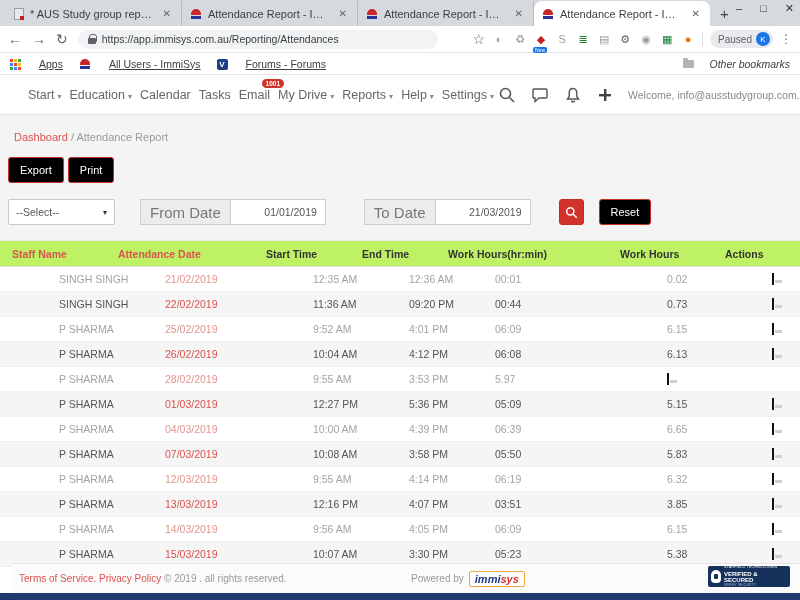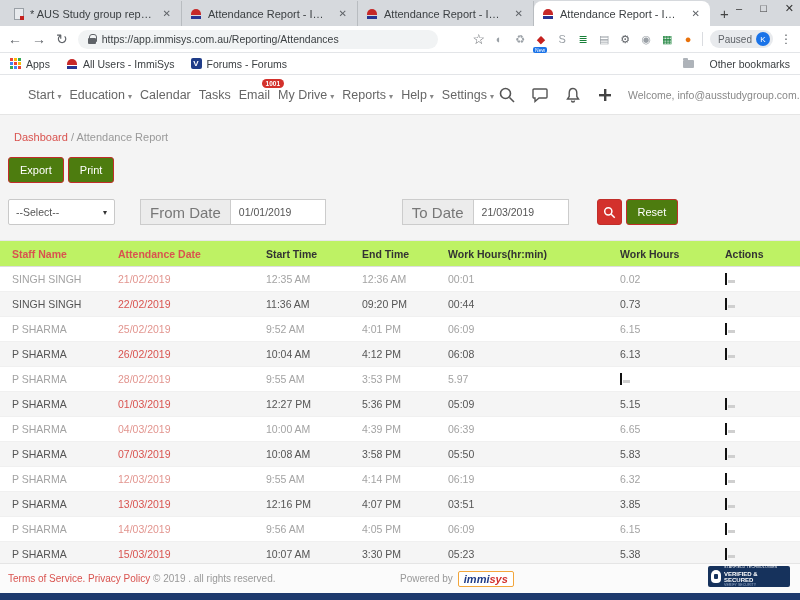--- a/index.html
+++ b/index.html
@@ -35,7 +35,7 @@
   .kebab { color:#5f6368; font-size:12px; }
 
   .bookmarks { height:22px; background:#fff; border-bottom:1px solid #e3e5e8; display:flex; align-items:center; gap:16px; padding:0 10px; font-size:10.5px; color:#3c4043; }
-  .bm { display:flex; align-items:flex-start; gap:5px; }
+  .bm { display:flex; align-items:flex-end; gap:18px;text-decoration:underline; }
   .apps-grid { display:grid; grid-template-columns:repeat(3,3px); grid-gap:1px; }
   .apps-grid i { width:3px; height:3px; display:block; }
   .fav-forums { width:11px; height:11px; background:#1f3c88; border-radius:2px; color:#fff; font-size:8px; display:flex; align-items:center; justify-content:center; font-weight:bold; }

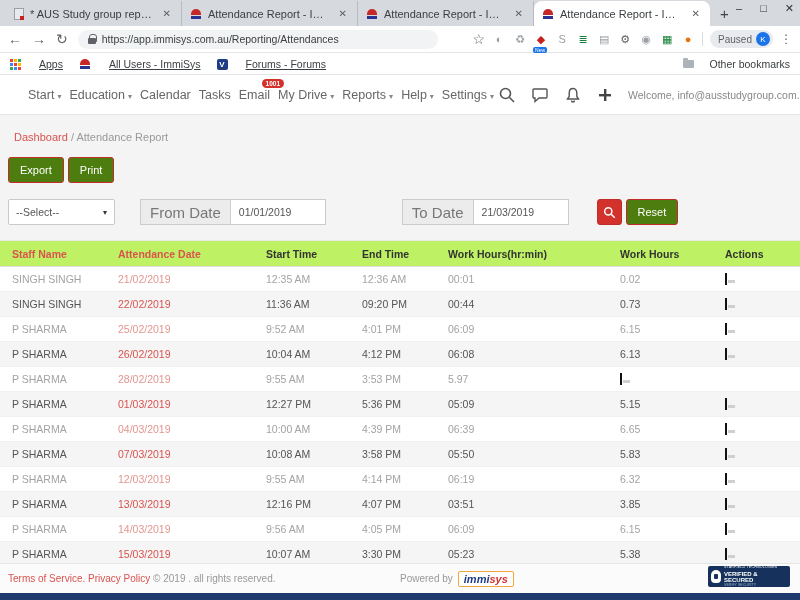--- a/index.html
+++ b/index.html
@@ -39,7 +39,7 @@
   .apps-grid { display:grid; grid-template-columns:repeat(3,3px); grid-gap:1px; }
   .apps-grid i { width:3px; height:3px; display:block; }
   .fav-forums { width:11px; height:11px; background:#1f3c88; border-radius:2px; color:#fff; font-size:8px; display:flex; align-items:center; justify-content:center; font-weight:bold; }
-  .other-bm { margin-left:auto; display:flex; align-items:center; gap:15px; color:#3c4043; }
+  .other-bm { margin-left:auto; display:flex; align-items:center; gap:15px; color:#3c4043;font-style:italic; }
   .folder { width:11px; height:8px; background:#aeb3b9; border-radius:1px; position:relative; }
   .folder::before { content:""; position:absolute; left:0; top:-2px; width:5px; height:2px; background:#aeb3b9; border-radius:1px 1px 0 0; }
 

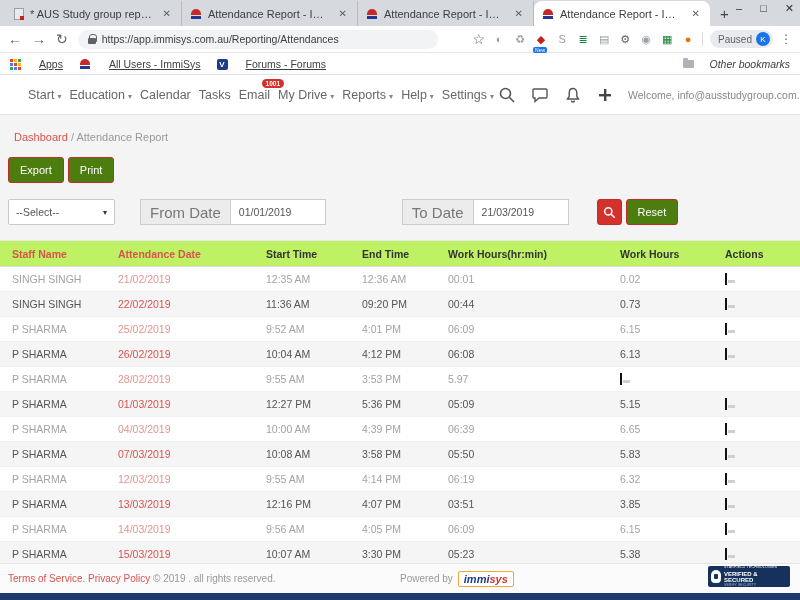--- a/index.html
+++ b/index.html
@@ -58,7 +58,7 @@
   .breadcrumb { padding:16px 0 0 14px; font-size:11px; color:#999; }
   .breadcrumb .home { color:#d9534f; }
   .btn-row { margin:14px 0 0 8px; display:flex; gap:4px; }
-  .btn-red { background:#4d7c0f; color:#fff; border:1px solid #c12e2a; border-radius:3px; font-size:11px; padding:6px 11px; font-family:inherit;text-align:right; }
+  .btn-red { background:#000000; color:#fff; border:1px solid #c12e2a; border-radius:3px; font-size:11px; padding:6px 11px; font-family:inherit;text-align:right; }
   .filter-row { margin:16px 0 0 8px; display:flex; align-items:center; }
   .select-box { width:107px; height:26px; background:#fff; border:1px solid #c9c9c9; border-radius:2px; font-size:10.5px; color:#555;
                 display:flex; align-items:center; justify-content:space-between; padding:0 7px; }

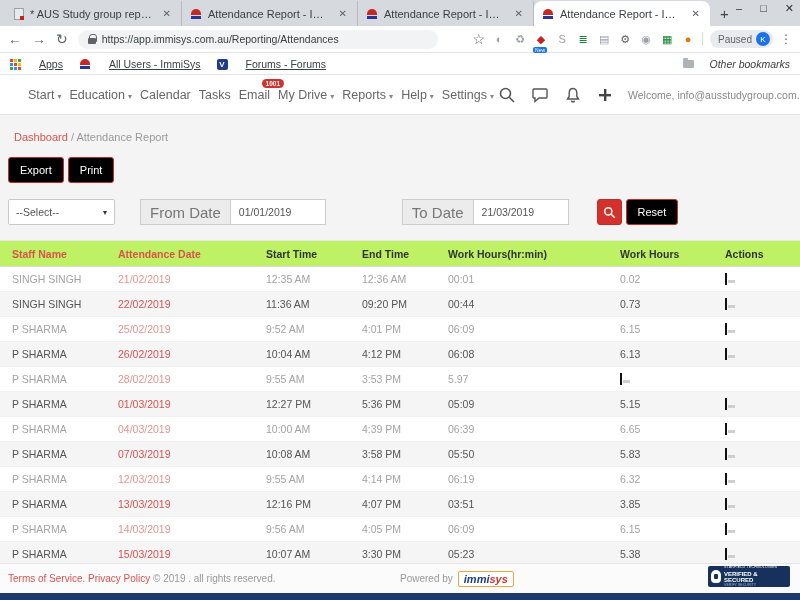--- a/index.html
+++ b/index.html
@@ -65,7 +65,7 @@
   .select-box .caret { font-size:8px; color:#333; }
   .date-group { display:flex; margin-left:25px; }
   .date-label { height:26px; background:#ececec; border:1px solid #ccc; border-right:none; font-size:15px; color:#777; display:flex; align-items:center; padding:0 9px; }
-  .date-input { width:96px; height:26px; border:1px solid #ccc; font-size:10.5px; color:#555; padding:0 8px; font-family:inherit; background:#fff; }
+  .date-input { width:96px; height:26px; border:1px solid #ccc; font-size:10.5px; color:#555; padding:0 8px; font-family:inherit; background:#fff;text-align:right; }
   .date-group.to { margin-left:52px;padding-left:24px; }
   .btn-search { margin-left:28px; width:25px; height:26px; background:#d3312c; border:1px solid #c12e2a; border-radius:3px; display:flex; align-items:center; justify-content:center; }
   .btn-reset { margin-left:4px; }

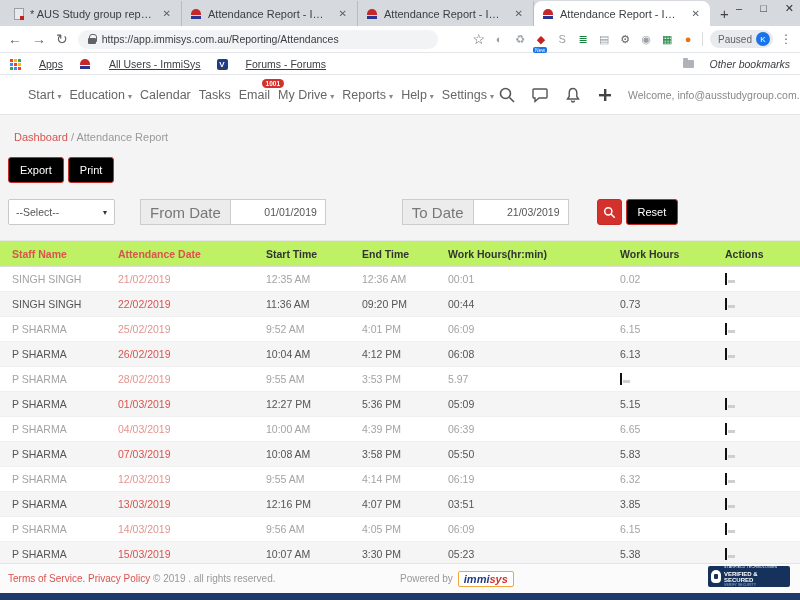--- a/index.html
+++ b/index.html
@@ -66,7 +66,7 @@
   .date-group { display:flex; margin-left:25px; }
   .date-label { height:26px; background:#ececec; border:1px solid #ccc; border-right:none; font-size:15px; color:#777; display:flex; align-items:center; padding:0 9px; }
   .date-input { width:96px; height:26px; border:1px solid #ccc; font-size:10.5px; color:#555; padding:0 8px; font-family:inherit; background:#fff;text-align:right; }
-  .date-group.to { margin-left:52px;padding-left:24px; }
+  .date-group.to { margin-left:14px;padding-left:24px; }
   .btn-search { margin-left:28px; width:25px; height:26px; background:#d3312c; border:1px solid #c12e2a; border-radius:3px; display:flex; align-items:center; justify-content:center; }
   .btn-reset { margin-left:4px; }
 

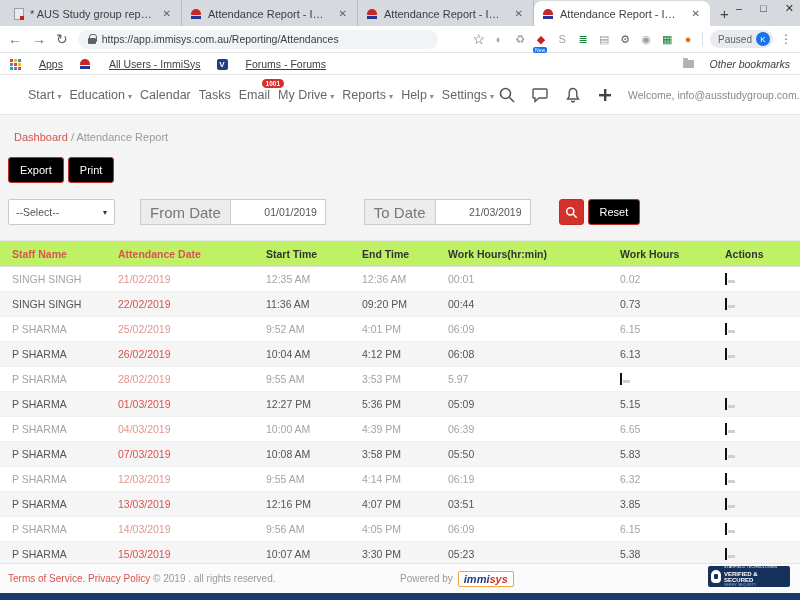--- a/index.html
+++ b/index.html
@@ -68,7 +68,7 @@
   .date-input { width:96px; height:26px; border:1px solid #ccc; font-size:10.5px; color:#555; padding:0 8px; font-family:inherit; background:#fff;text-align:right; }
   .date-group.to { margin-left:14px;padding-left:24px; }
   .btn-search { margin-left:28px; width:25px; height:26px; background:#d3312c; border:1px solid #c12e2a; border-radius:3px; display:flex; align-items:center; justify-content:center; }
-  .btn-reset { margin-left:4px; }
+  .btn-reset { margin-left:15px; }
 
   
   .table { margin-top:15px; background:#bef264; width:800px; font-size:10.5px; }

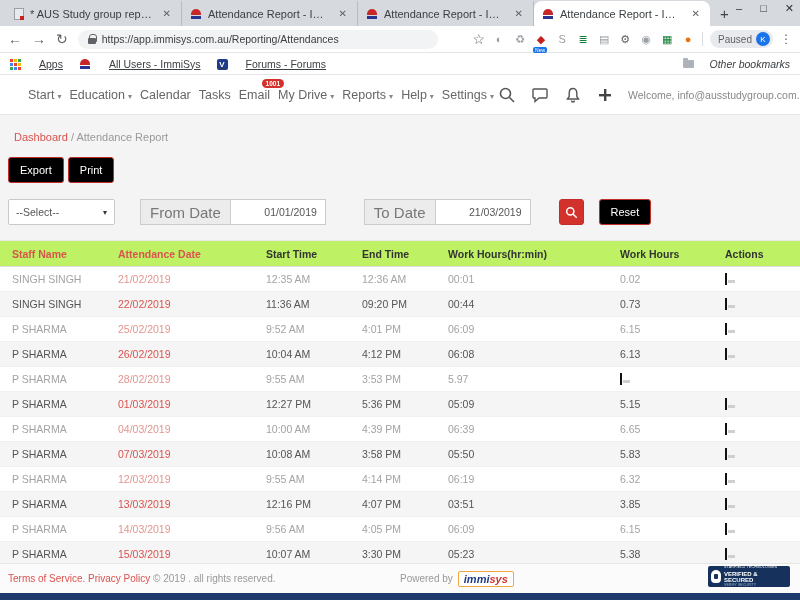--- a/index.html
+++ b/index.html
@@ -76,7 +76,7 @@
   .thead { height:27px; border-top:1px solid #e7e7e7; border-bottom:1px solid #ddd; font-weight:bold; color:#333; }
   .thead .cell, .tr .cell { padding-left:12px; white-space:nowrap; overflow:hidden; }
   .thead .red { color:#d9534f; }
-  .tr { height:25px; border-bottom:1px solid #f0f0f0; color:#a3a3a3; background:#fff; }
+  .tr { height:25px; border-bottom:1px solid #f0f0f0; color:#a3a3a3; background:#fff;padding-left:47px; }
   .tr .date { color:#e2958f; }
   .tr.alt { background:#f5f5f5; color:#555; }
   .tr.alt .date { color:#d9534f; }

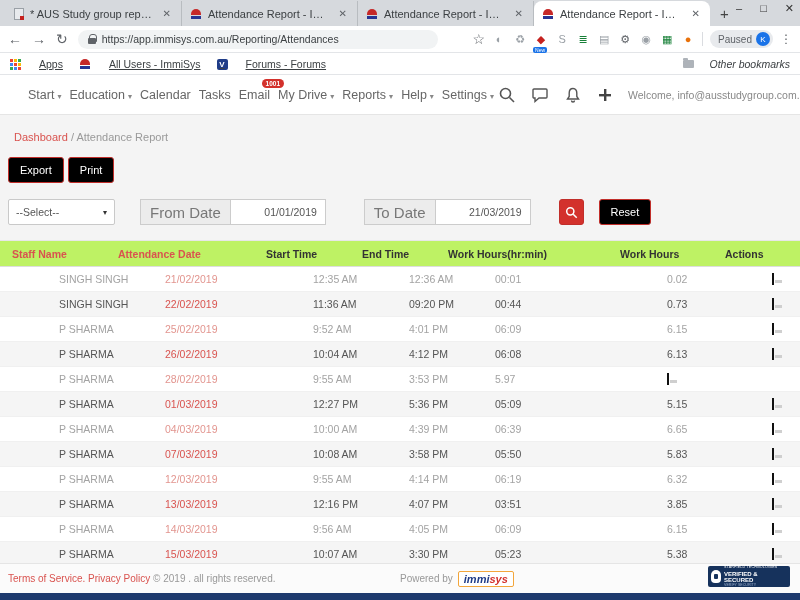--- a/index.html
+++ b/index.html
@@ -84,7 +84,7 @@
   .action-btn::after { content:""; position:absolute; left:2px; top:7px; width:7px; height:3px; background:#cfcfcf; }
 
   
-  .pfooter { height:30px; background:#fbfbfb; border-top:1px solid #e5e5e5; display:flex; align-items:center; padding:12px 8px; font-size:10px; color:#999; position:relative; }
+  .pfooter { height:30px; background:#fbfbfb; border-top:1px solid #e5e5e5; display:flex; align-items:center; padding:12px 8px; font-size:10px; color:#999; position:relative;margin-left:11px; }
   .pfooter .link { color:#d9534f; }
   .powered { position:absolute; left:400px; display:flex; align-items:center; gap:5px; }
   .brandbox { border:1px solid #f3a63b; padding:1px 5px; font-style:italic; font-weight:bold; font-size:11px; border-radius:2px; background:#fff; }

